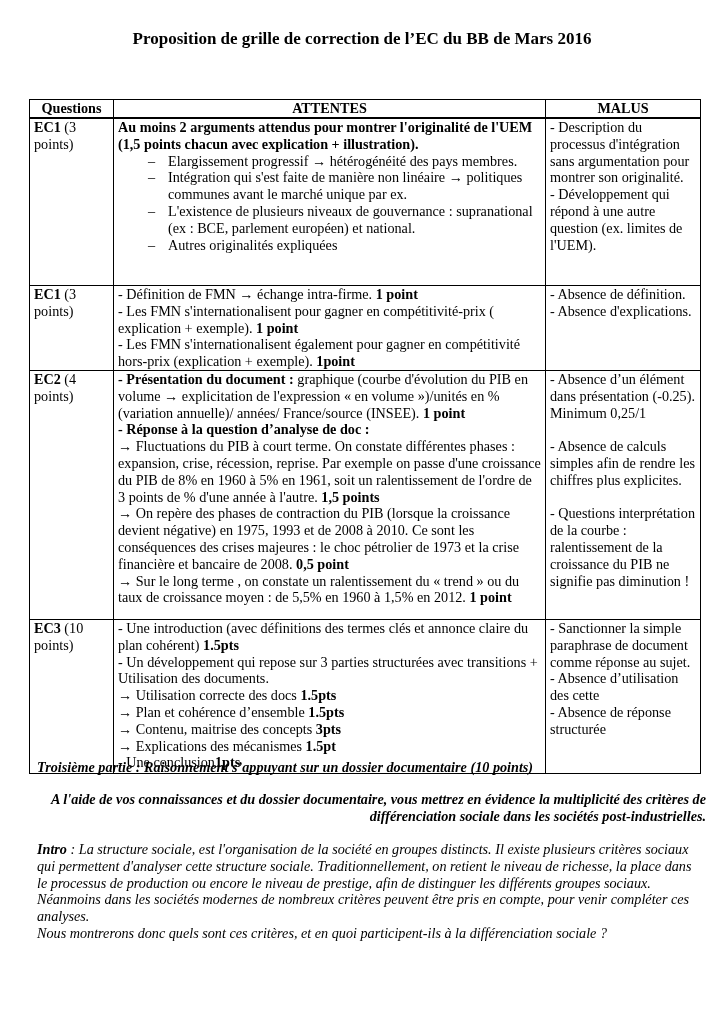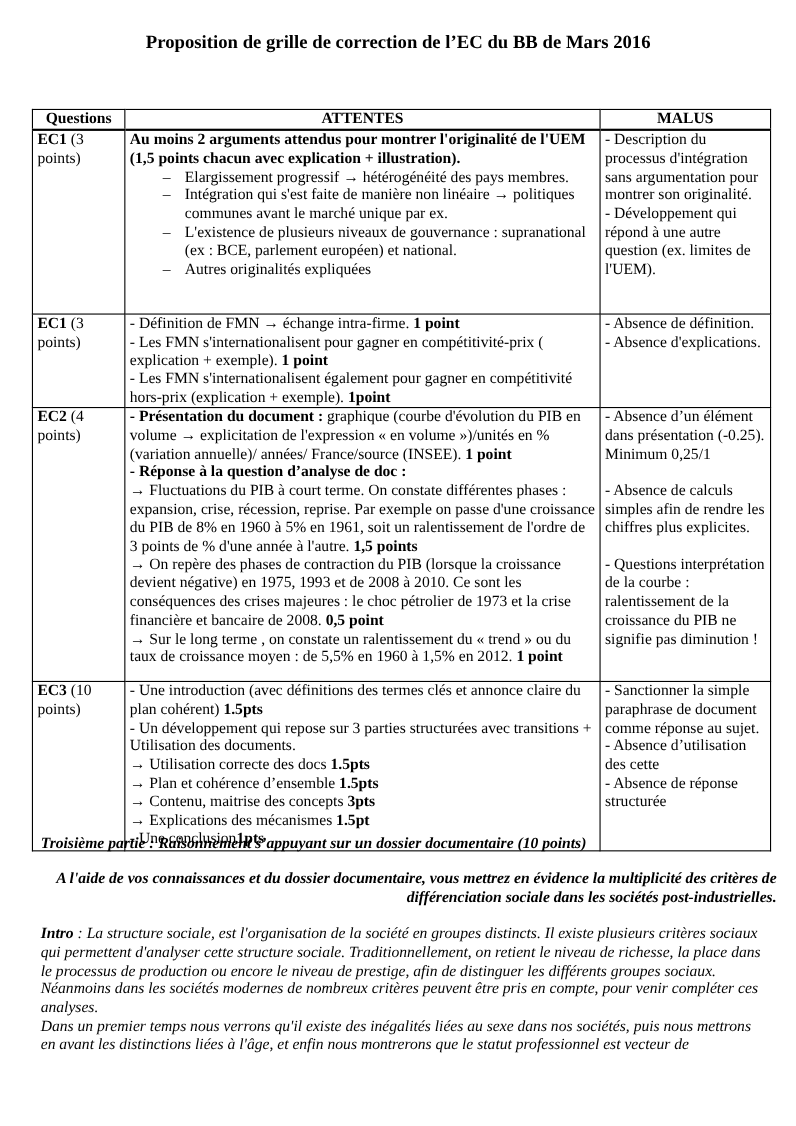--- a/index.html
+++ b/index.html
@@ -198,6 +198,7 @@
 
 <div class="section intro">
   <span class="line"><span class="b">Intro</span><span> : La structure sociale, est l'organisation de la société en groupes distincts. Il existe plusieurs critères sociaux qui permettent d'analyser cette structure sociale. Traditionnellement, on retient le niveau de richesse, la place dans le processus de production ou encore le niveau de prestige, afin de distinguer les différents groupes sociaux. Néanmoins dans les sociétés modernes de nombreux critères peuvent être pris en compte, pour venir compléter ces analyses.</span></span>
+  <span class="line">Nous montrerons donc quels sont ces critères, et en quoi participent-ils à la différenciation sociale ?</span>
   <span class="line">Dans un premier temps nous verrons qu'il existe des inégalités liées au sexe dans nos sociétés, puis nous mettrons en avant les distinctions liées à l'âge, et enfin nous montrerons que le statut professionnel est vecteur de</span>
 </div>
 

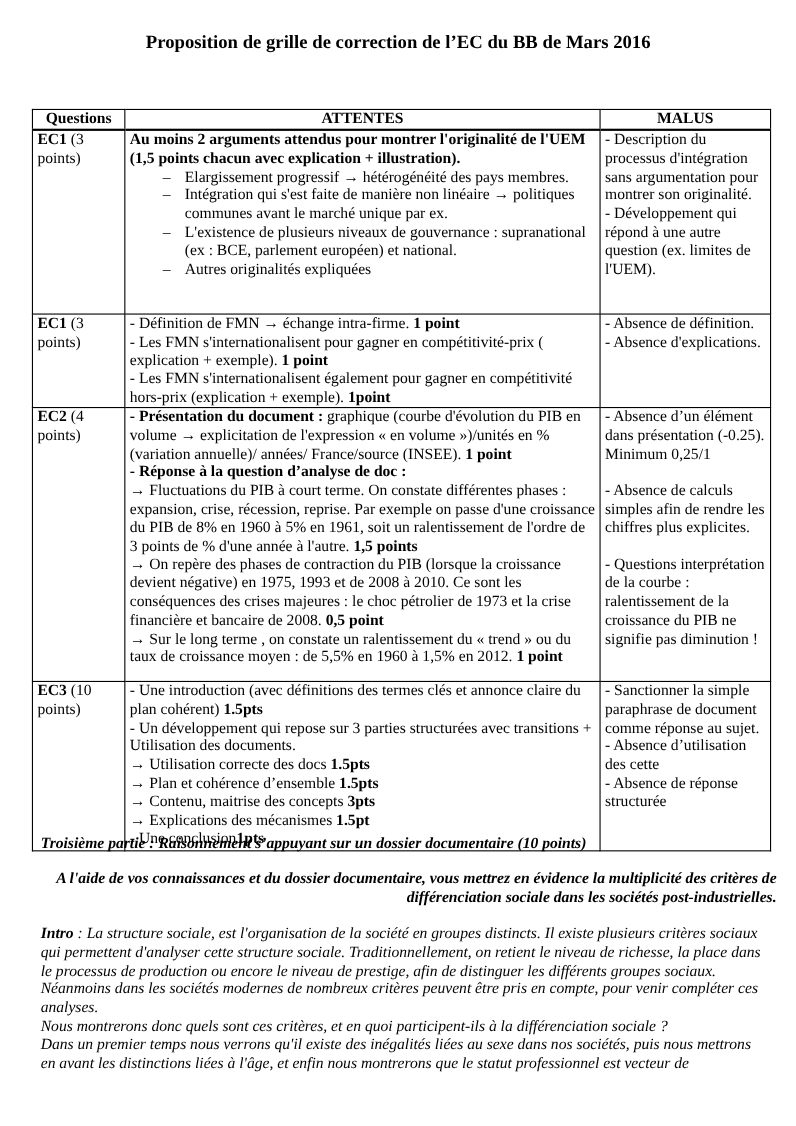--- a/index.html
+++ b/index.html
@@ -199,7 +199,6 @@
 <div class="section intro">
   <span class="line"><span class="b">Intro</span><span> : La structure sociale, est l'organisation de la société en groupes distincts. Il existe plusieurs critères sociaux qui permettent d'analyser cette structure sociale. Traditionnellement, on retient le niveau de richesse, la place dans le processus de production ou encore le niveau de prestige, afin de distinguer les différents groupes sociaux. Néanmoins dans les sociétés modernes de nombreux critères peuvent être pris en compte, pour venir compléter ces analyses.</span></span>
   <span class="line">Nous montrerons donc quels sont ces critères, et en quoi participent-ils à la différenciation sociale ?</span>
-  <span class="line">Dans un premier temps nous verrons qu'il existe des inégalités liées au sexe dans nos sociétés, puis nous mettrons en avant les distinctions liées à l'âge, et enfin nous montrerons que le statut professionnel est vecteur de</span>
 </div>
 
 </body></html>

